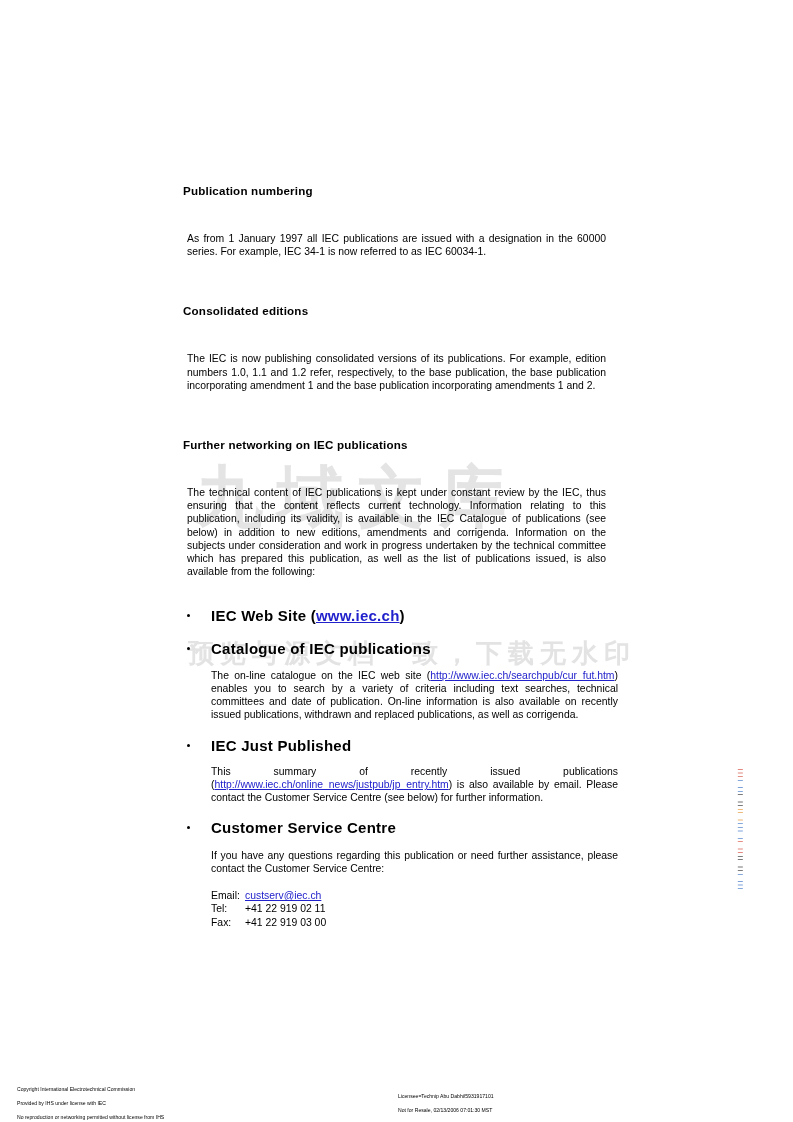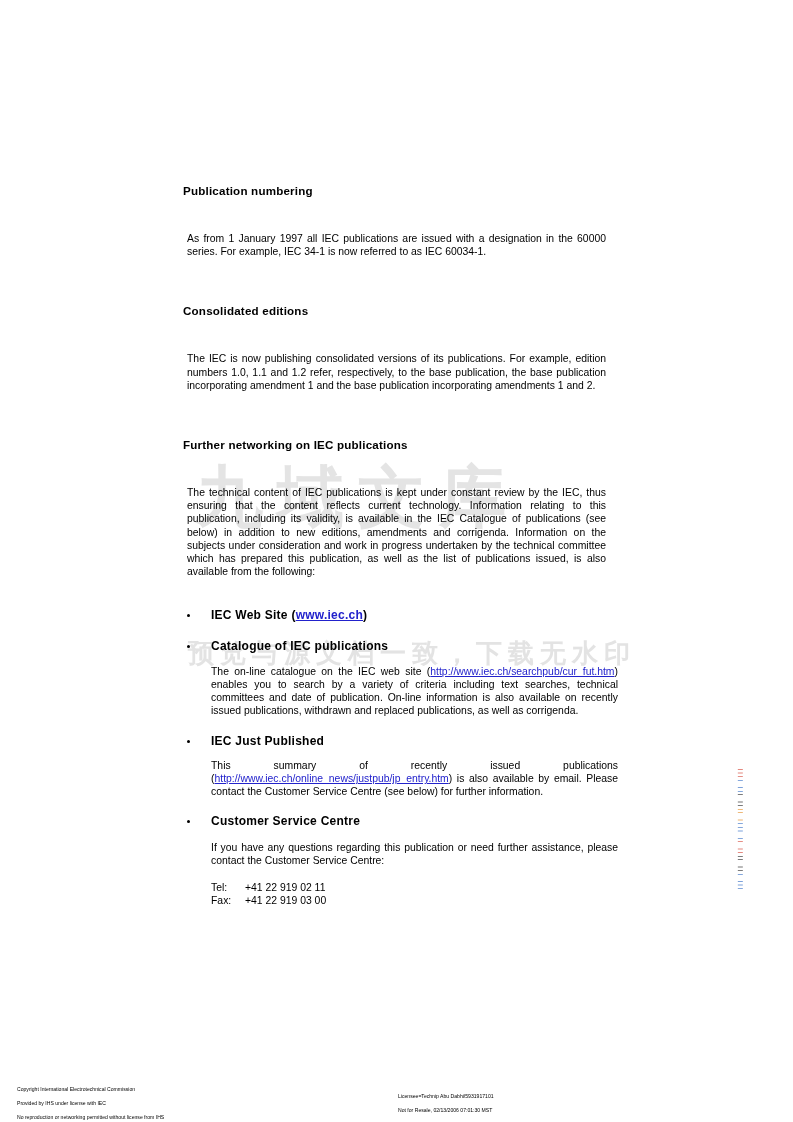--- a/index.html
+++ b/index.html
@@ -108,7 +108,7 @@
     border-radius: 50%;
   }
   .bullet-title {
-    font-size: 12px;
+    font-size: 15px;
     font-weight: 700;
     letter-spacing: 0.25px;
     color: #000;

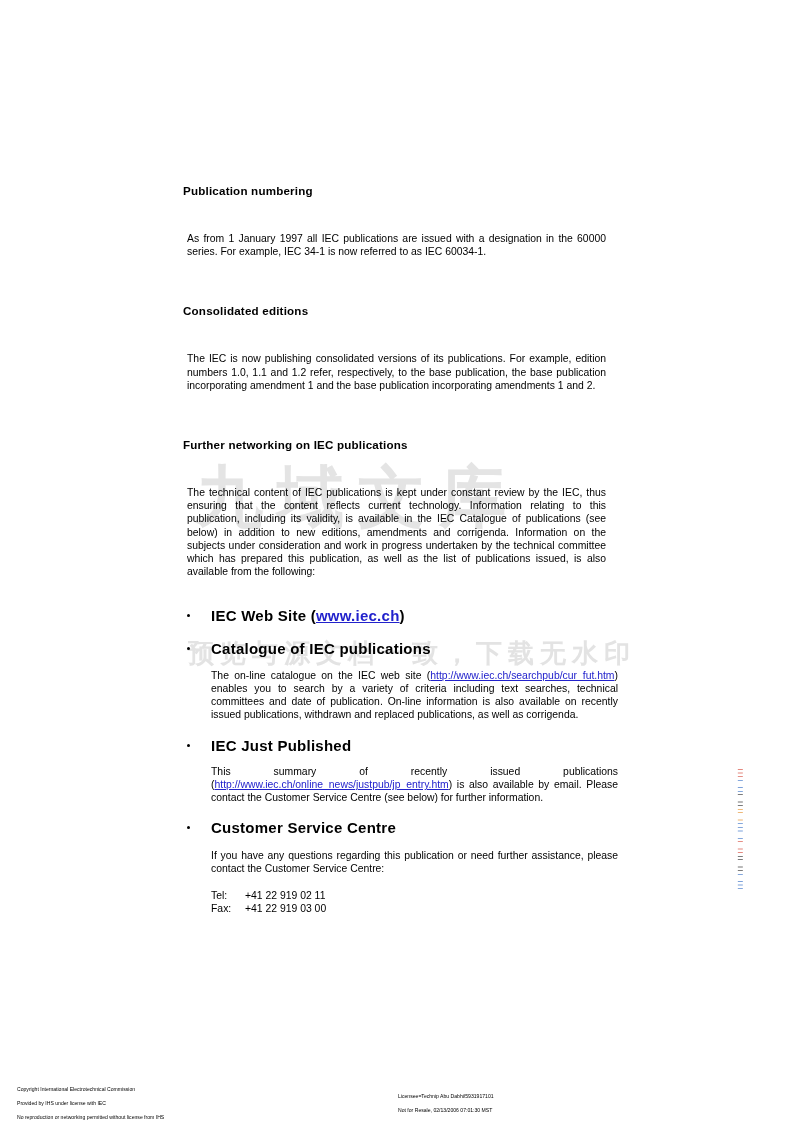--- a/index.html
+++ b/index.html
@@ -249,6 +249,7 @@
 
     <div style="height:14px"></div>
     <div class="contact-block">
+      <span class="contact-row"><span class="contact-label">Email:</span><a class="doc-link" href="#">custserv@iec.ch</a></span>
       <span class="contact-row"><span class="contact-label">Tel:</span><span>+41 22 919 02 11</span></span>
       <span class="contact-row"><span class="contact-label">Fax:</span><span>+41 22 919 03 00</span></span>
     </div>

